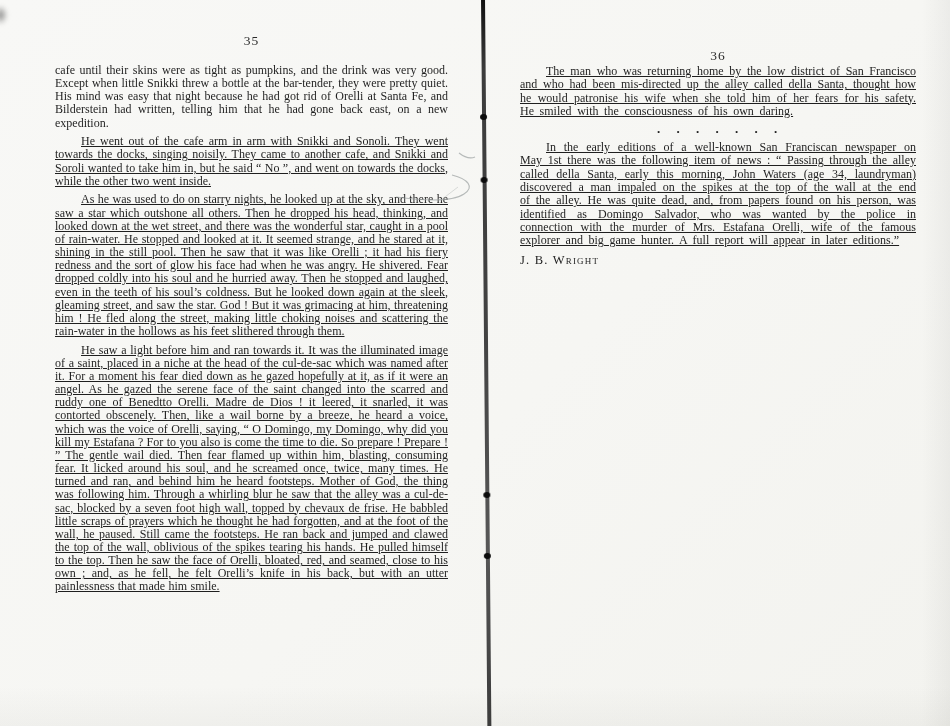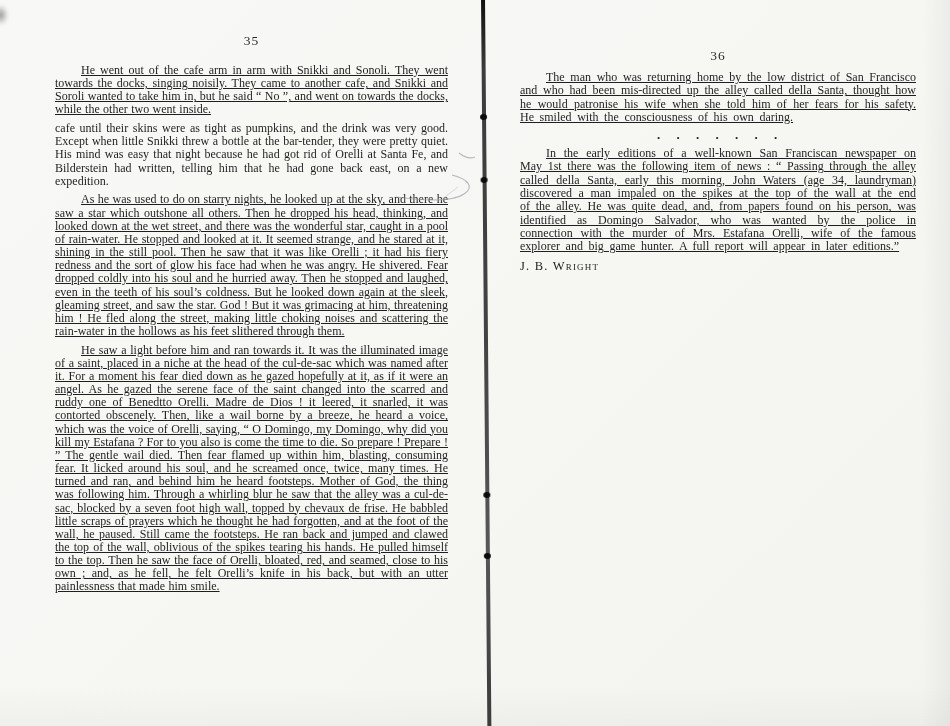--- a/index.html
+++ b/index.html
@@ -26,7 +26,7 @@
     color: #2a2a2a;
   }
   .page-left  .page-number { margin-bottom: 15px; }
-  .page-right .page-number { margin-bottom: 7px; text-align: center; }
+  .page-right .page-number { margin-bottom: 1px; text-align: center; }
   .page-body { text-align: justify; }
   .para {
     margin: 0 0 5.5px 0;

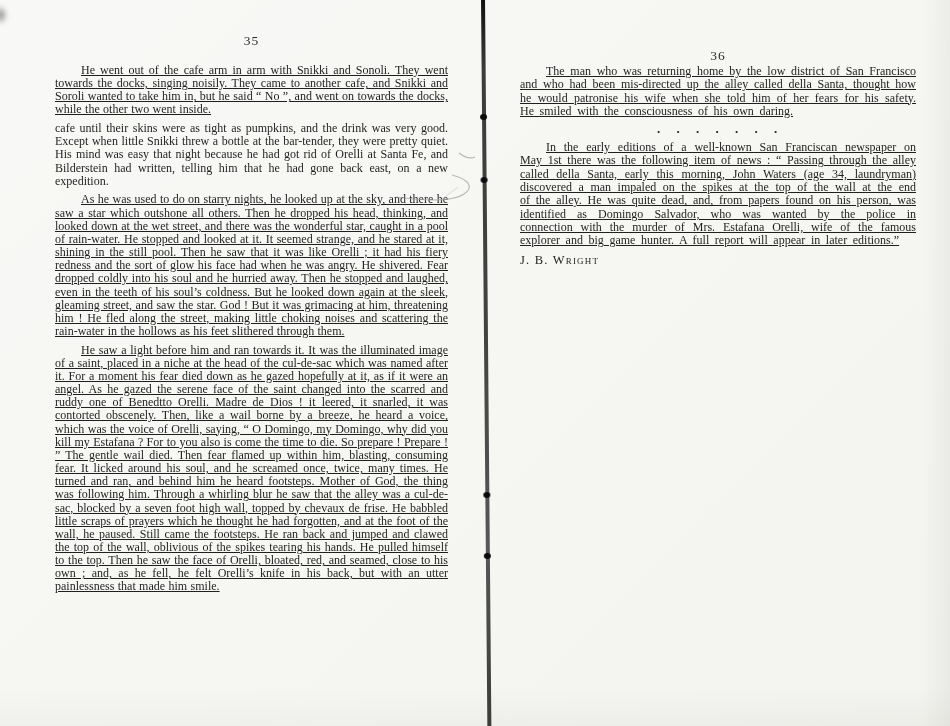--- a/index.html
+++ b/index.html
@@ -113,8 +113,8 @@
   <div class="page page-left">
     <div class="page-number">35</div>
     <div class="page-body">
+        <p class="para">cafe until their skins were as tight as pumpkins, and the drink was very good. Except when little Snikki threw a bottle at the bar-tender, they were pretty quiet. His mind was easy that night because he had got rid of Orelli at Santa Fe, and Bilderstein had written, telling him that he had gone back east, on a new expedition.</p>
         <p class="para indent">He went out of the cafe arm in arm with Snikki and Sonoli. They went towards the docks, singing noisily. They came to another cafe, and Snikki and Soroli wanted to take him in, but he said “ No ”, and went on towards the docks, while the other two went inside.</p>
-        <p class="para">cafe until their skins were as tight as pumpkins, and the drink was very good. Except when little Snikki threw a bottle at the bar-tender, they were pretty quiet. His mind was easy that night because he had got rid of Orelli at Santa Fe, and Bilderstein had written, telling him that he had gone back east, on a new expedition.</p>
         <p class="para indent">As he was used to do on starry nights, he looked up at the sky, and there he saw a star which outshone all others. Then he dropped his head, thinking, and looked down at the wet street, and there was the wonderful star, caught in a pool of rain-water. He stopped and looked at it. It seemed strange, and he stared at it, shining in the still pool. Then he saw that it was like Orelli ; it had his fiery redness and the sort of glow his face had when he was angry. He shivered. Fear dropped coldly into his soul and he hurried away. Then he stopped and laughed, even in the teeth of his soul’s coldness. But he looked down again at the sleek, gleaming street, and saw the star. God ! But it was grimacing at him, threatening him ! He fled along the street, making little choking noises and scattering the rain-water in the hollows as his feet slithered through them.</p>
         <p class="para indent">He saw a light before him and ran towards it. It was the illuminated image of a saint, placed in a niche at the head of the cul-de-sac which was named after it. For a moment his fear died down as he gazed hopefully at it, as if it were an angel. As he gazed the serene face of the saint changed into the scarred and ruddy one of Benedtto Orelli. Madre de Dios ! it leered, it snarled, it was contorted obscenely. Then, like a wail borne by a breeze, he heard a voice, which was the voice of Orelli, saying, “ O Domingo, my Domingo, why did you kill my Estafana ? For to you also is come the time to die. So prepare ! Prepare ! ” The gentle wail died. Then fear flamed up within him, blasting, consuming fear. It licked around his soul, and he screamed once, twice, many times. He turned and ran, and behind him he heard footsteps. Mother of God, the thing was following him. Through a whirling blur he saw that the alley was a cul-de-sac, blocked by a seven foot high wall, topped by chevaux de frise. He babbled little scraps of prayers which he thought he had forgotten, and at the foot of the wall, he paused. Still came the footsteps. He ran back and jumped and clawed the top of the wall, oblivious of the spikes tearing his hands. He pulled himself to the top. Then he saw the face of Orelli, bloated, red, and seamed, close to his own ; and, as he fell, he felt Orelli’s knife in his back, but with an utter painlessness that made him smile.</p>
       </div>

